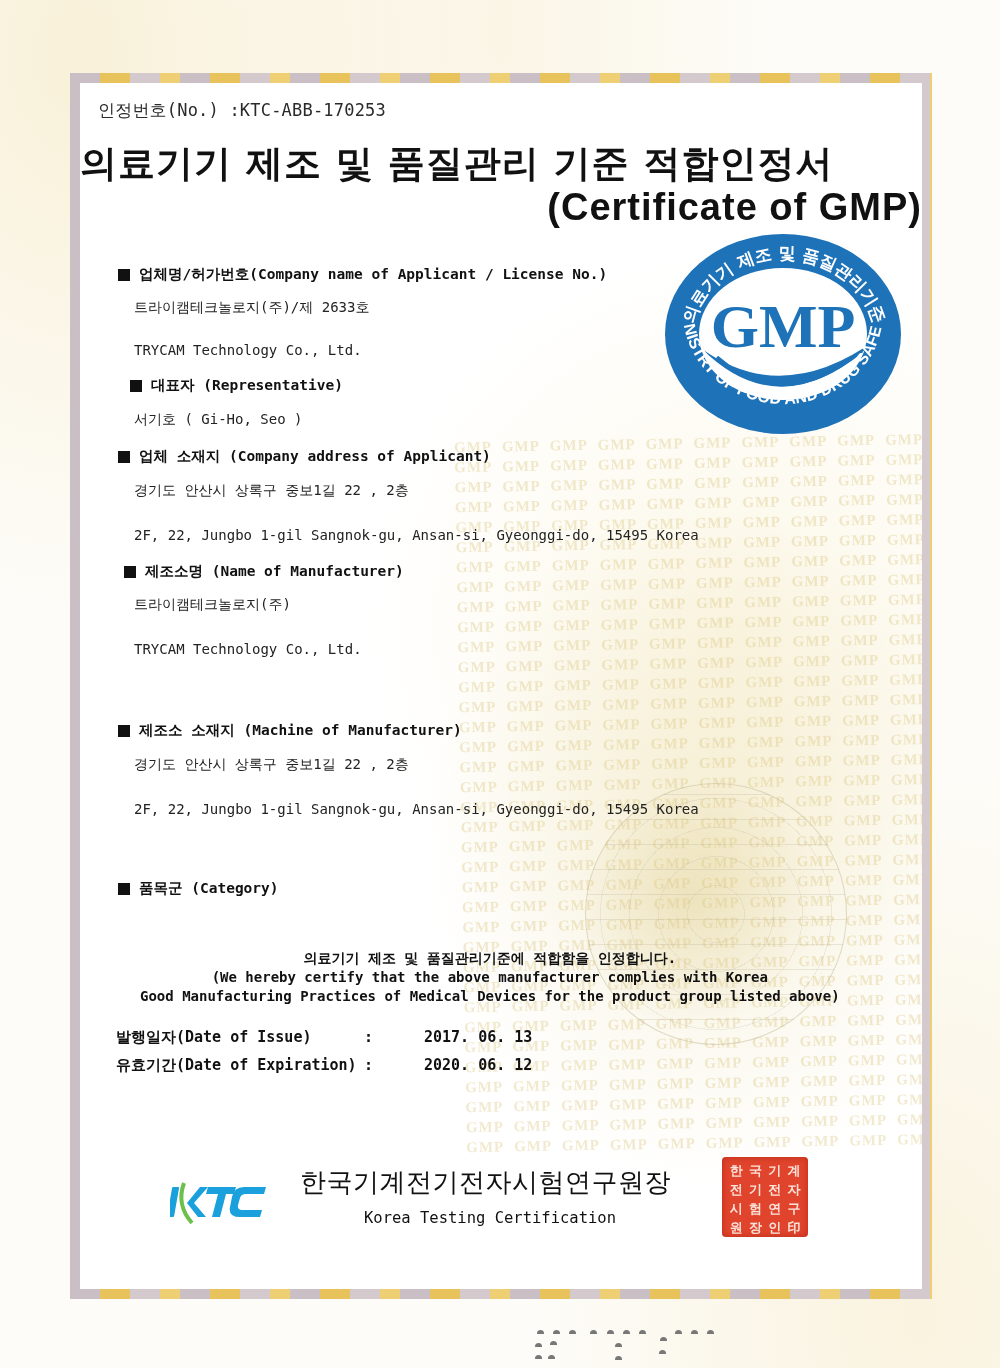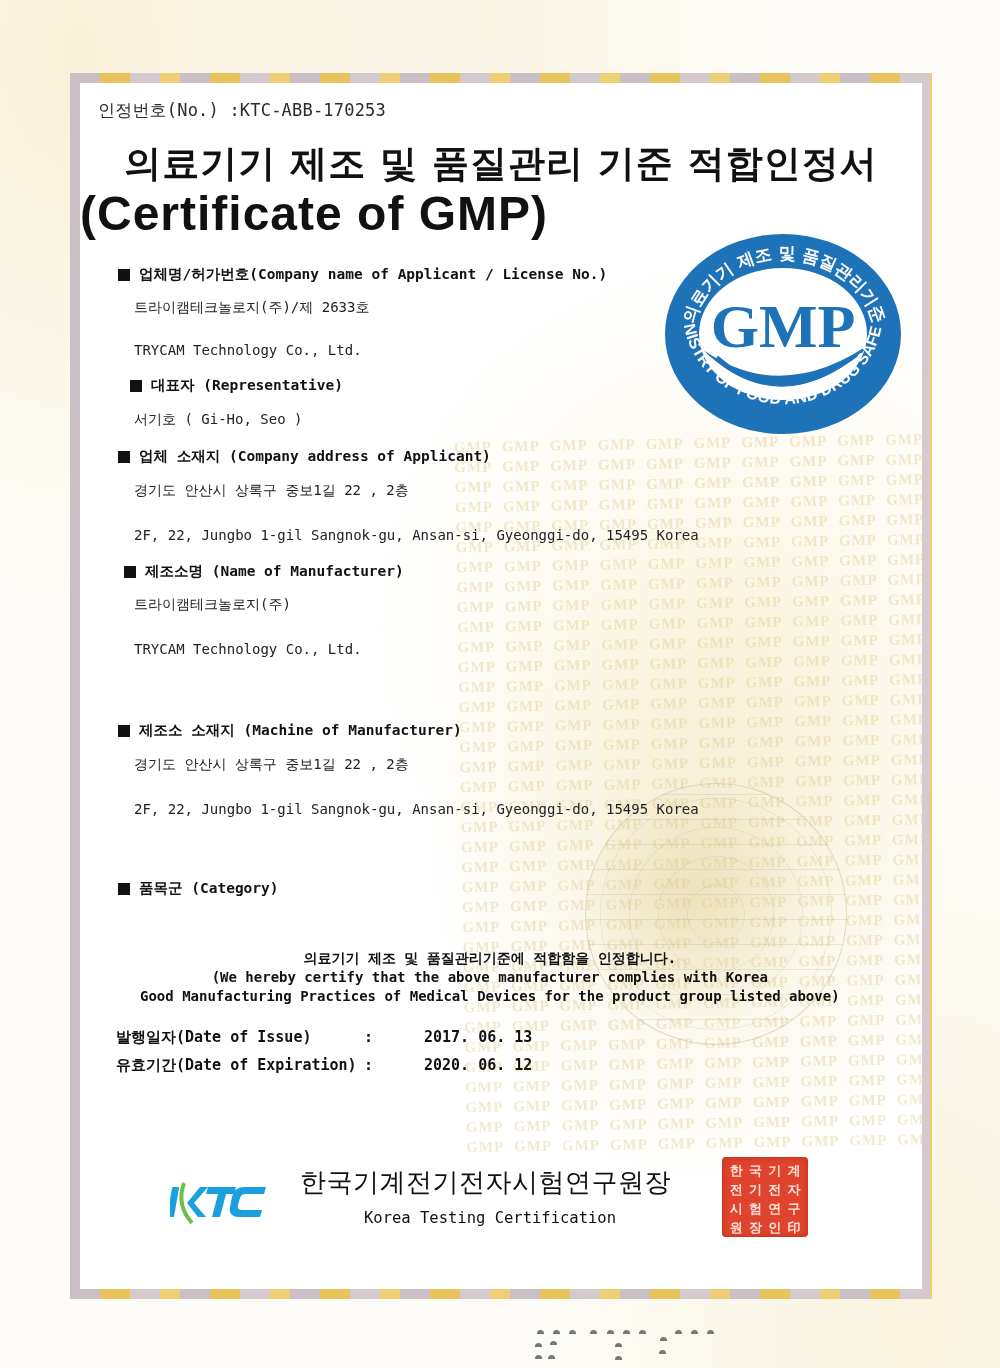--- a/index.html
+++ b/index.html
@@ -51,7 +51,7 @@
     font-size:17px; color:#2a2a2a; letter-spacing:0.2px;
   }
   .title-ko {
-    position:absolute; left:0; right:0; top:56px; text-align:center;
+    position:absolute; left:0; right:0; top:56px; 
     font-family:"DejaVu Sans",sans-serif; font-weight:bold; font-size:37px;
     letter-spacing:1px; color:#111;
   }

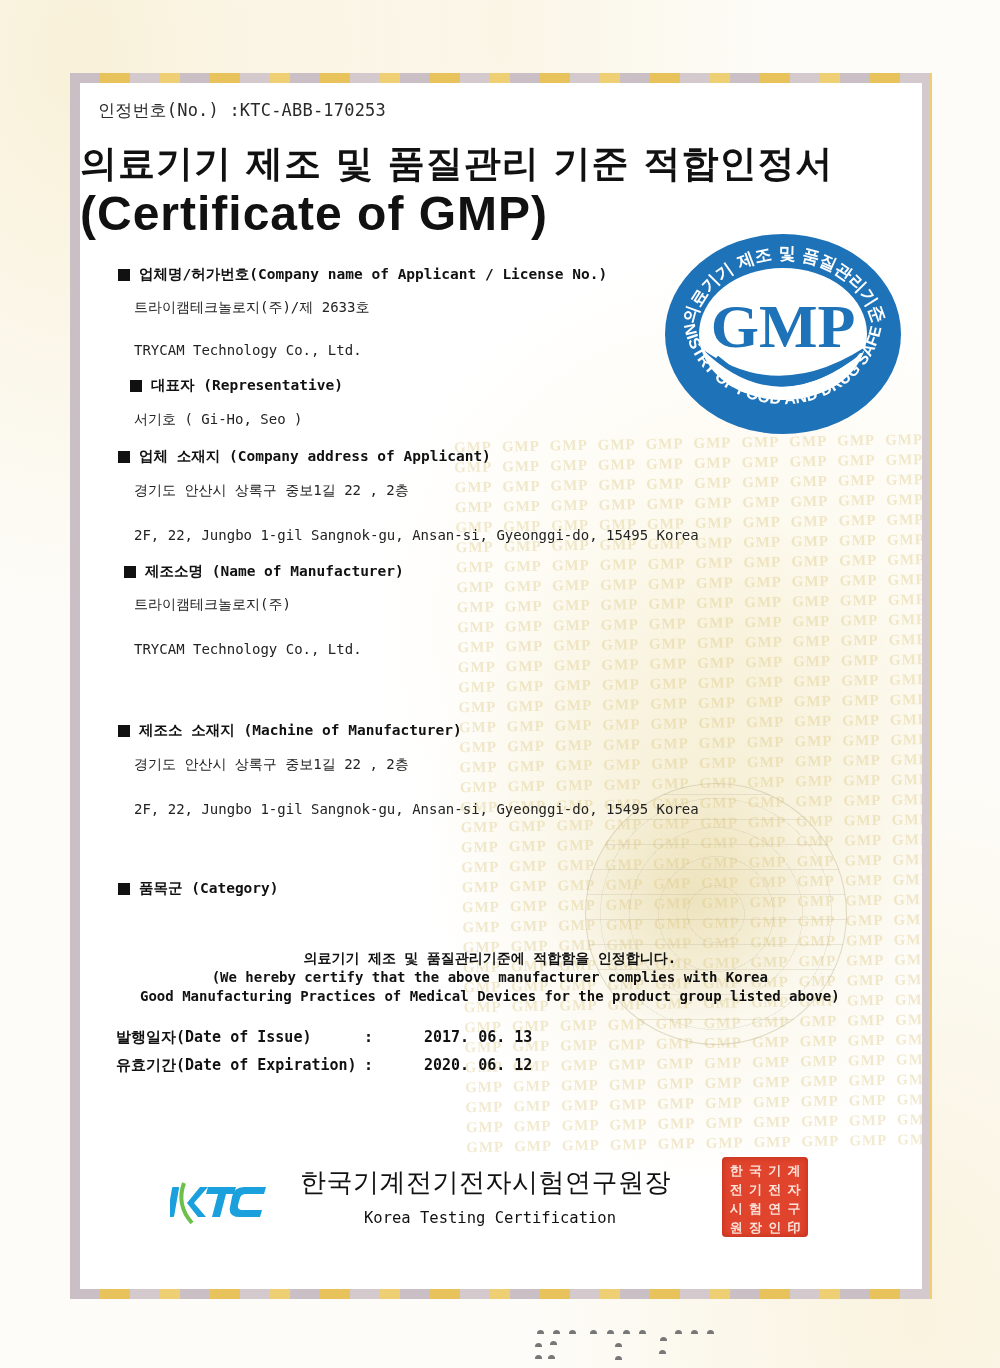--- a/index.html
+++ b/index.html
@@ -56,8 +56,8 @@
     letter-spacing:1px; color:#111;
   }
   .title-en {
-    position:absolute; left:0; right:0; top:103px; text-align:left;
-    font-family:"Liberation Sans",sans-serif; font-weight:bold; font-size:48px;
+    position:absolute; left:0; right:0; top:103px; text-align:right;
+    font-family:"Liberation Sans",sans-serif; font-weight:bold; font-size:38px;
     letter-spacing:1px; color:#111;
   }
   .section { position:absolute; left:38px; }

